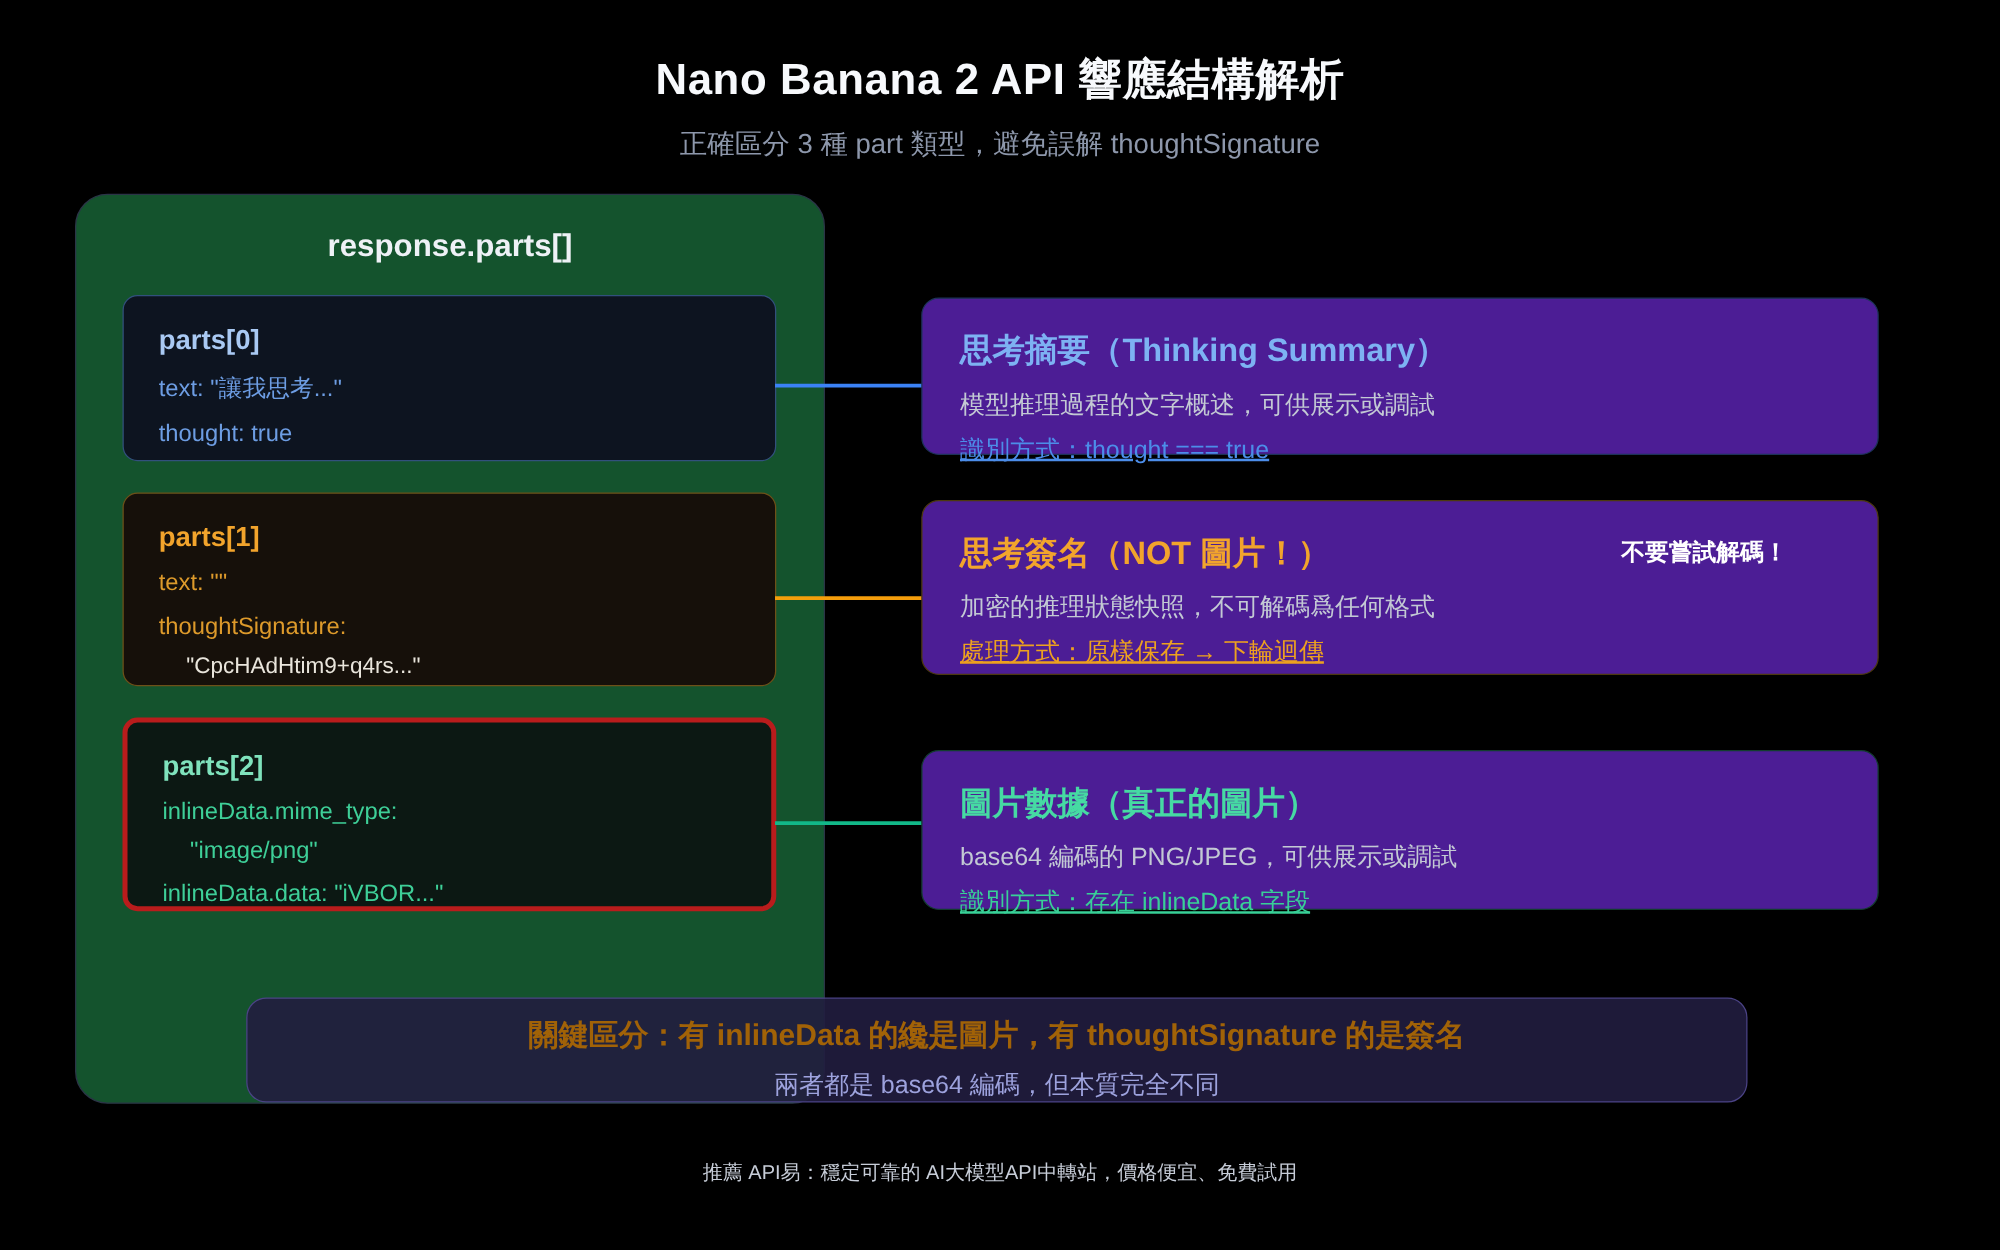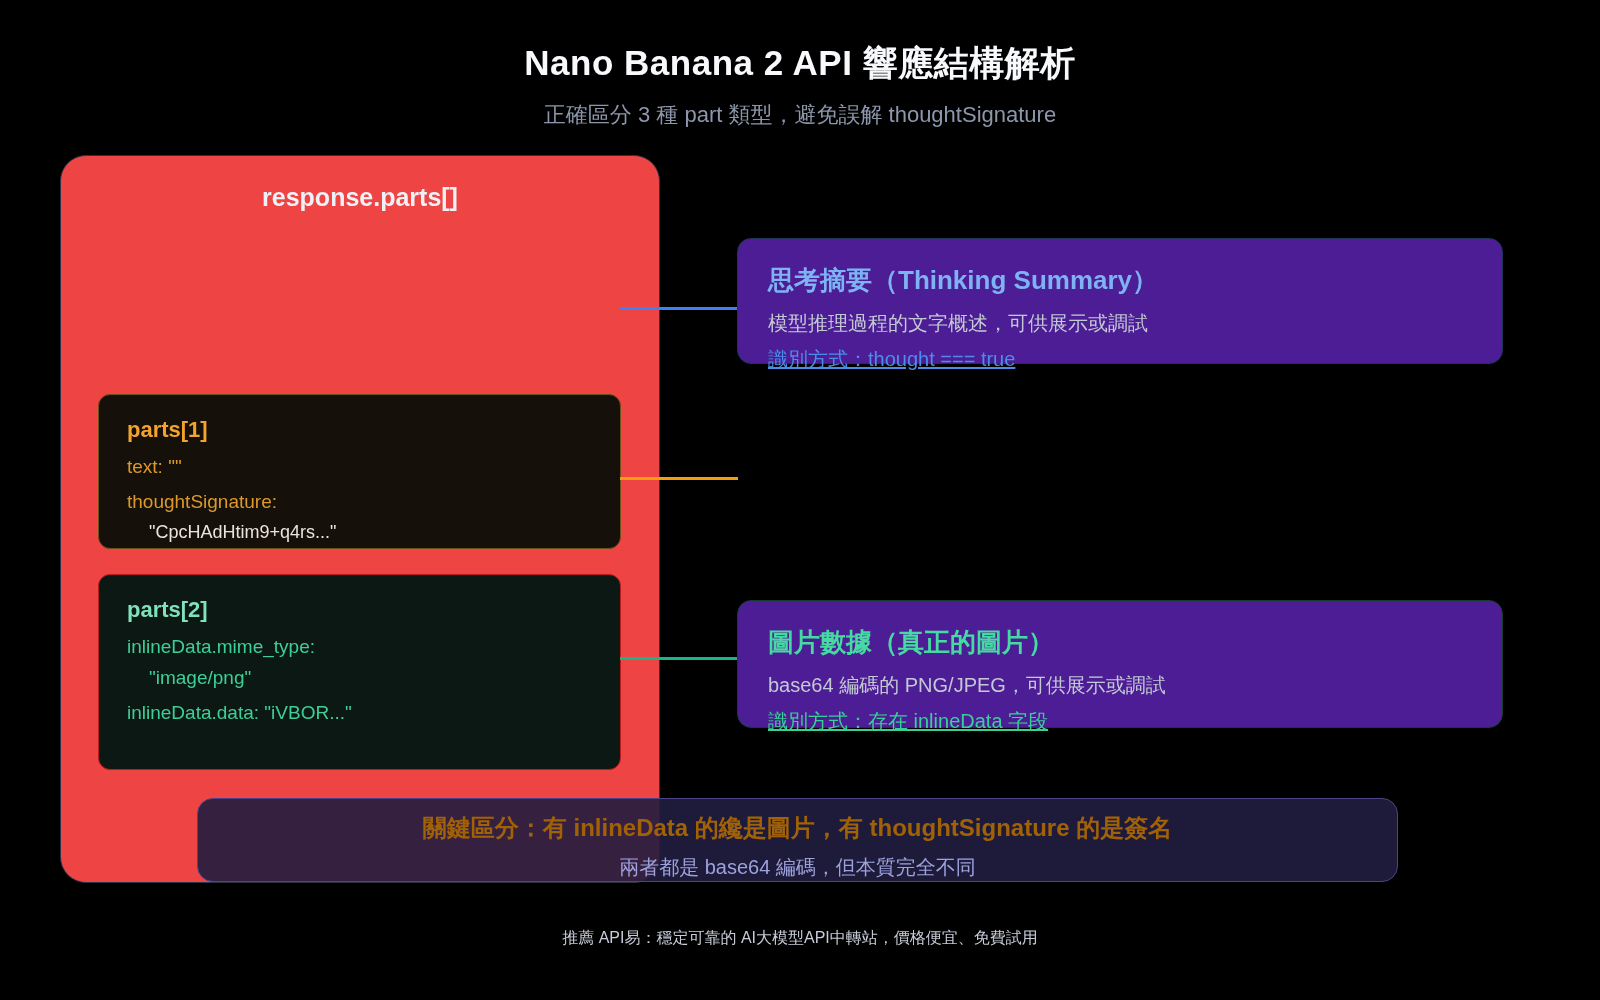--- a/index.html
+++ b/index.html
@@ -20,7 +20,7 @@
   
   .panel {
     position:absolute; left:60px; top:155px; width:600px; height:728px;
-    background:#ef4444; border:1.5px solid #2b3447; border-radius:26px;
+    background:#14532d; border:1.5px solid #2b3447; border-radius:26px;
     box-sizing:border-box;
   }
   .panel-header {

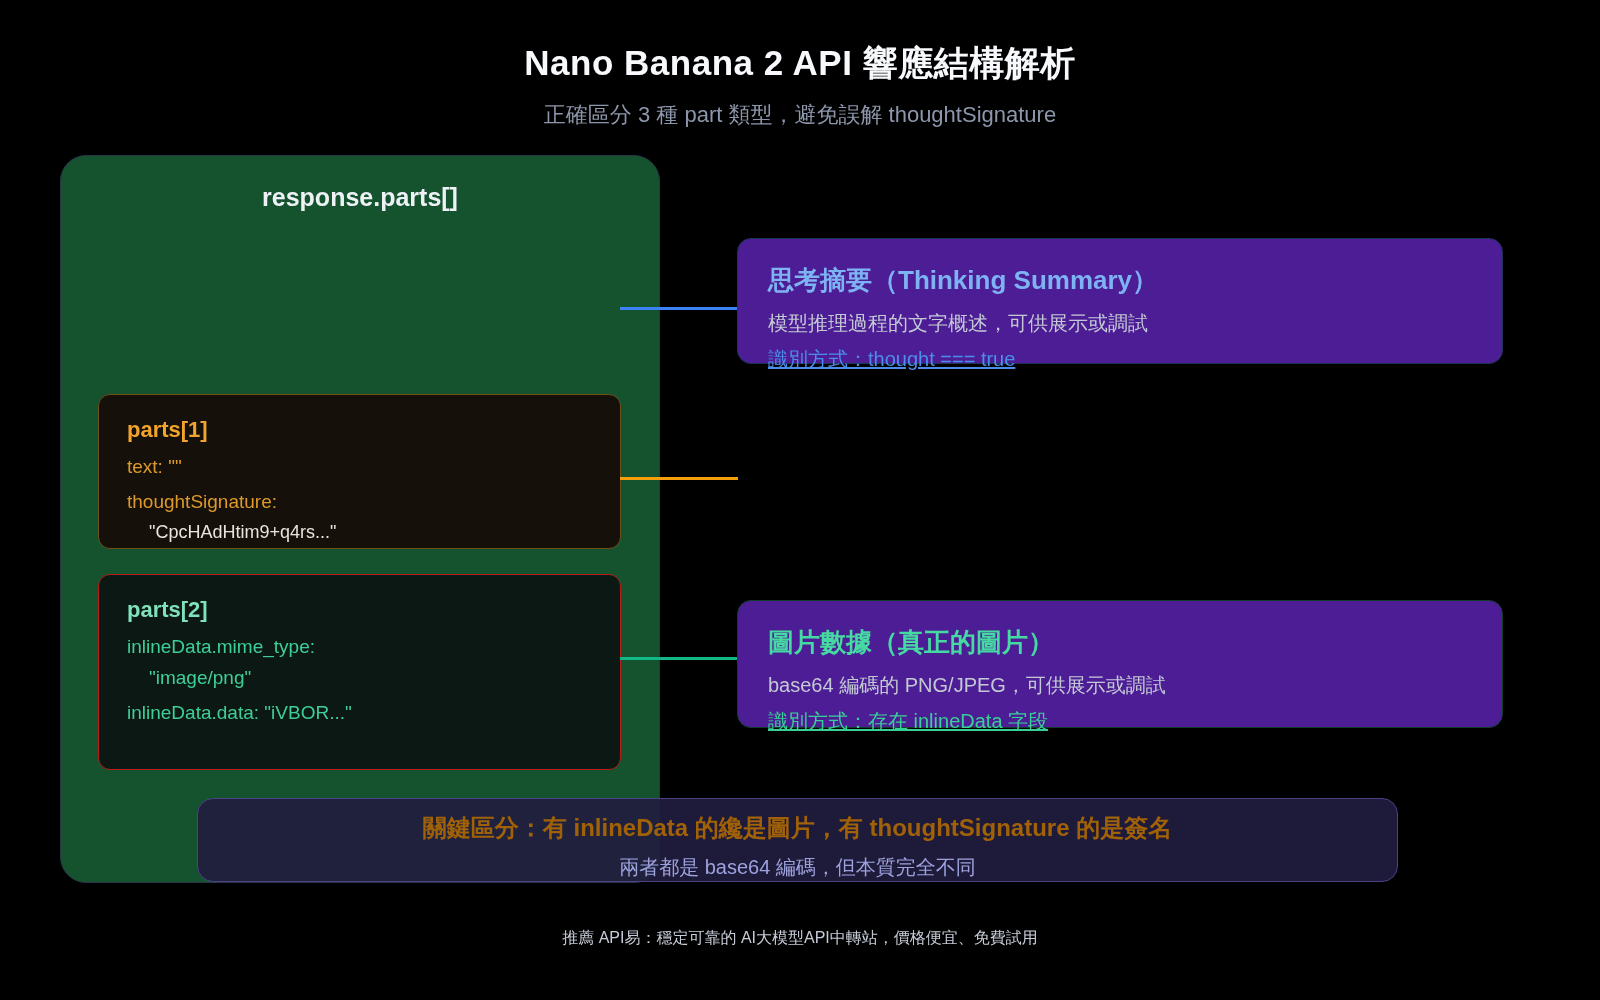--- a/index.html
+++ b/index.html
@@ -96,6 +96,11 @@
   <div class="panel">
     <div class="panel-header">response.parts[]</div>
 
+    <div class="lcard lcard-0">
+      <div class="t">parts[0]</div>
+      <div class="ln">text: "讓我思考..."</div>
+      <div class="ln">thought: true</div>
+    </div>
 
     <div class="lcard lcard-1">
       <div class="t">parts[1]</div>

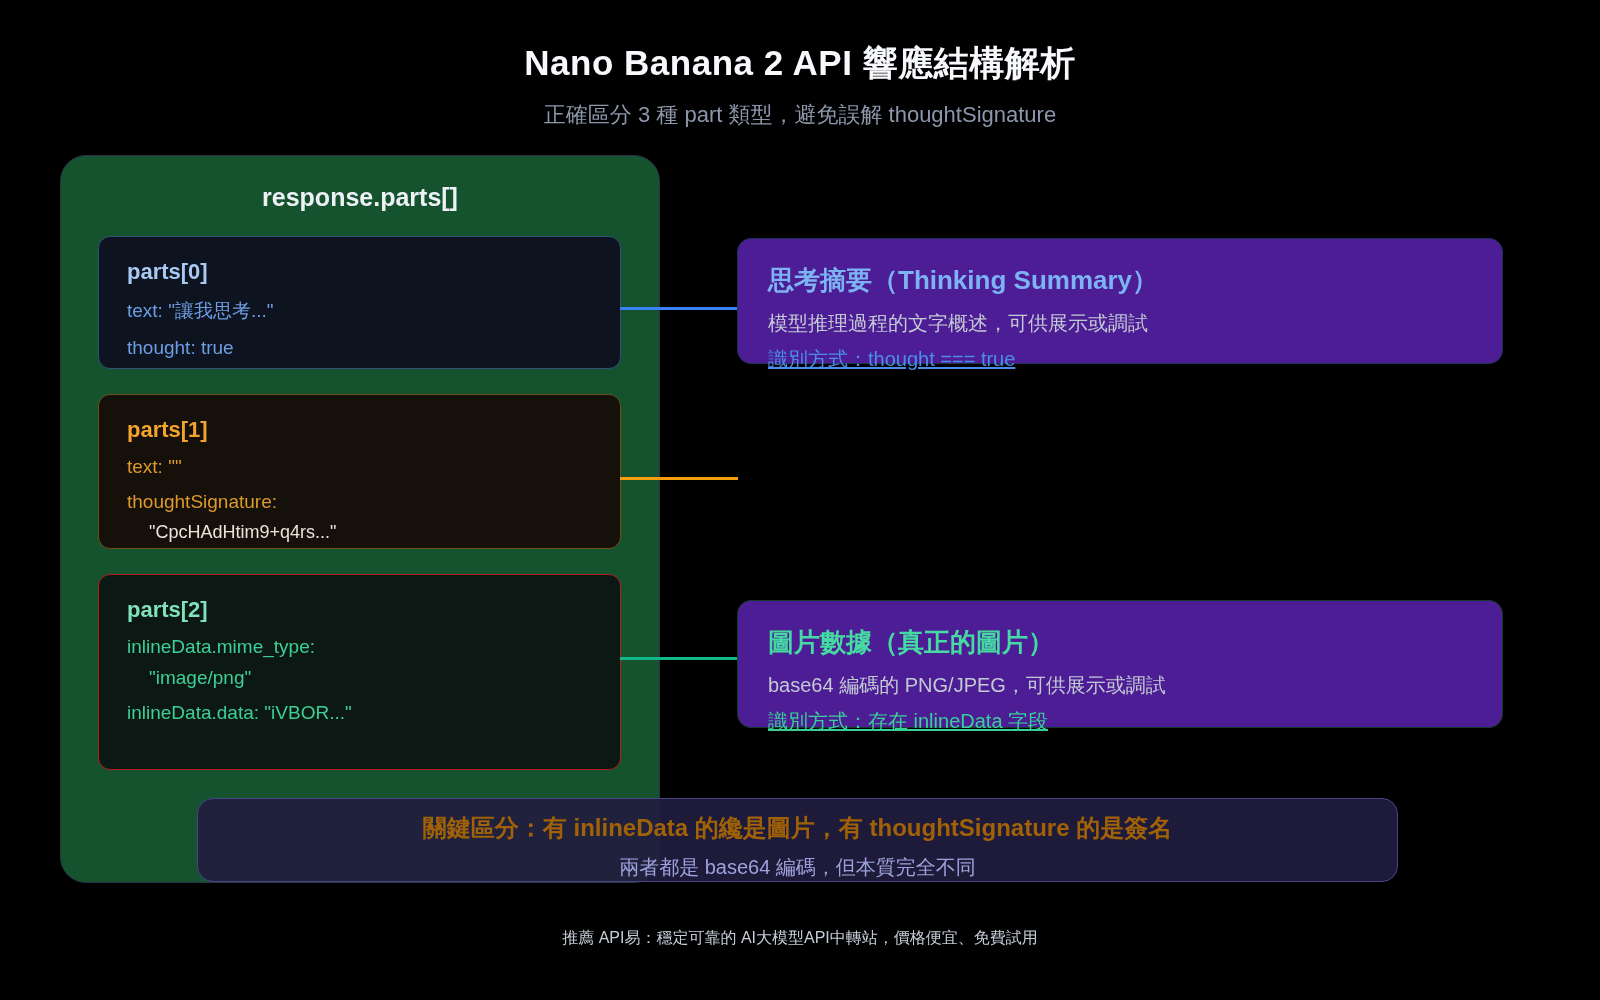--- a/index.html
+++ b/index.html
@@ -127,6 +127,12 @@
     <div class="rh">識別方式：thought === true</div>
   </div>
 
+  <div class="rcard rcard-b">
+    <div class="rt">思考簽名（NOT 圖片！）</div>
+    <div class="warn-badge">不要嘗試解碼！</div>
+    <div class="rb">加密的推理狀態快照，不可解碼爲任何格式</div>
+    <div class="rh">處理方式：原樣保存 → 下輪迴傳</div>
+  </div>
 
   <div class="rcard rcard-c">
     <div class="rt">圖片數據（真正的圖片）</div>

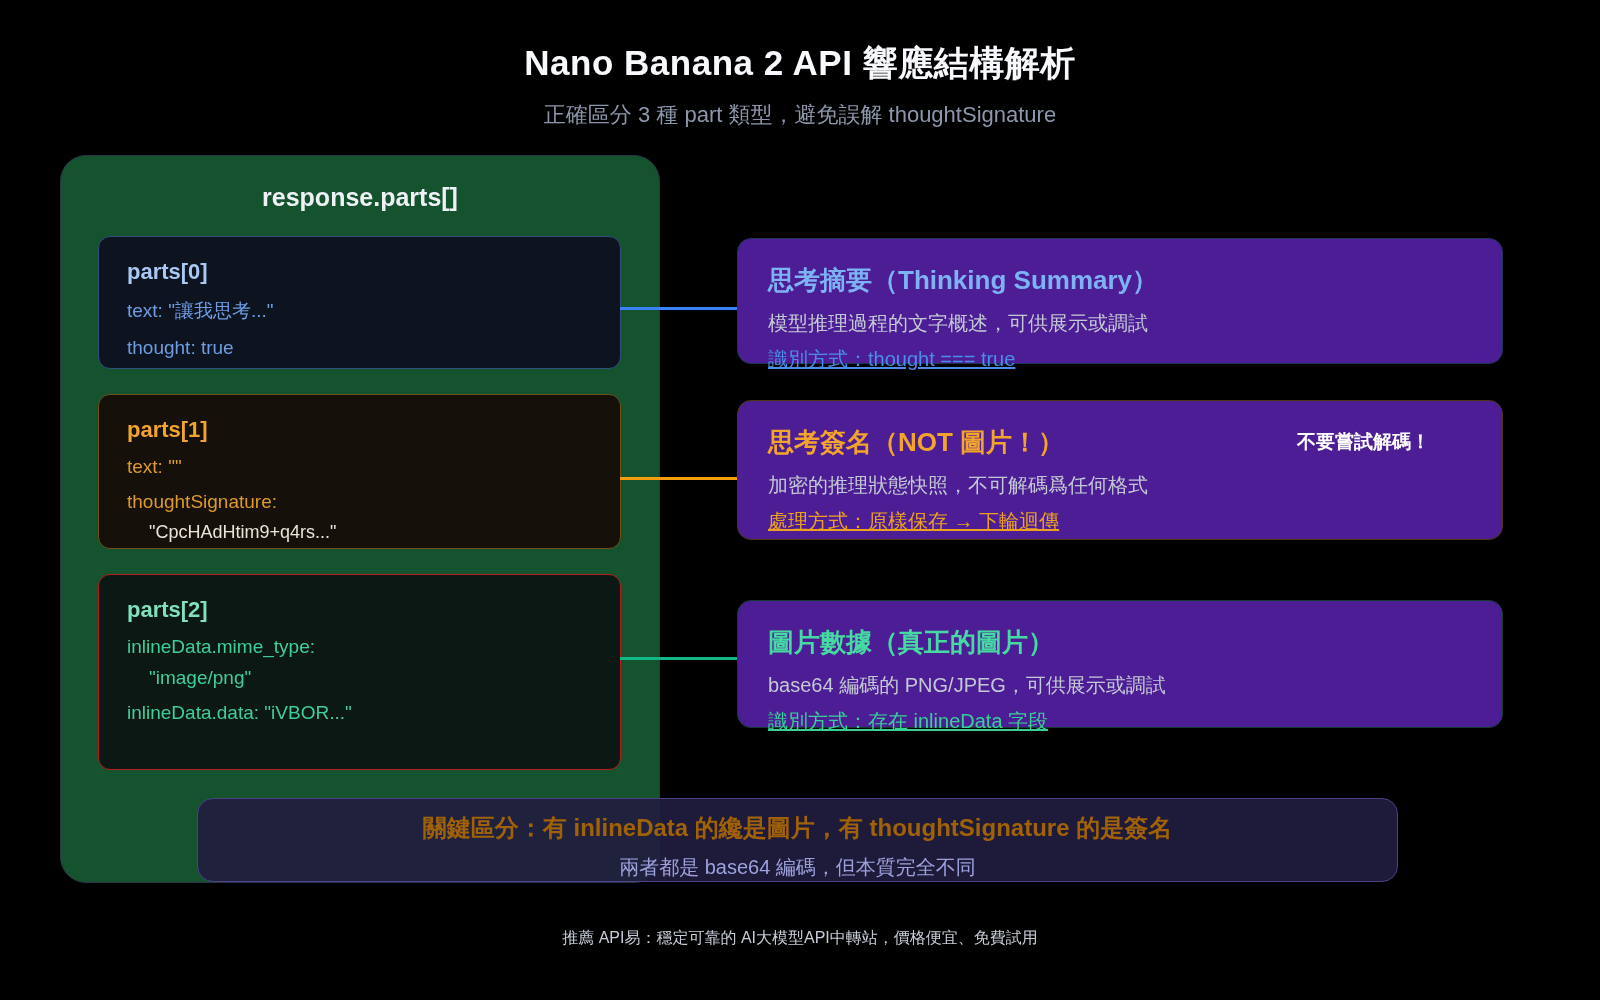--- a/index.html
+++ b/index.html
@@ -41,7 +41,7 @@
   .lcard-1 .t  { color:#f2a42c; }
   .lcard-1 .ln { color:#dd9a2b; }
   .lcard-1 .sig { color:#e9e5dc; font-size:18px; }
-  .lcard-2 { top:418px; height:196px; background:#0c1813; border:1px solid #b91c1c; }
+  .lcard-2 { top:418px; height:155px; background:#0c1813; border:4px solid #b91c1c; }
   .lcard-2 .t  { color:#7fe2bc; }
   .lcard-2 .ln { color:#3ecf98; }
   

